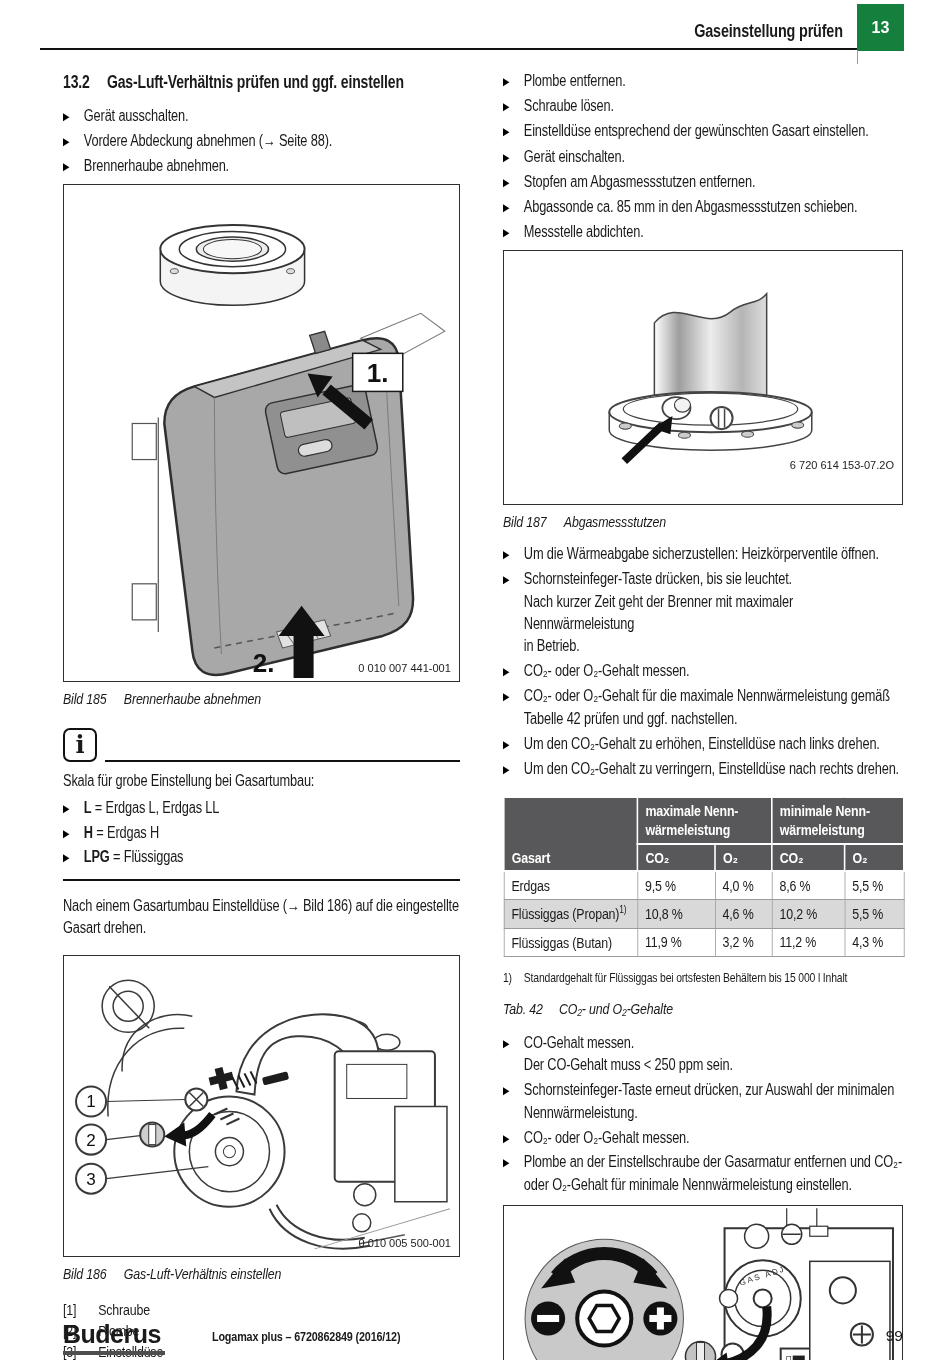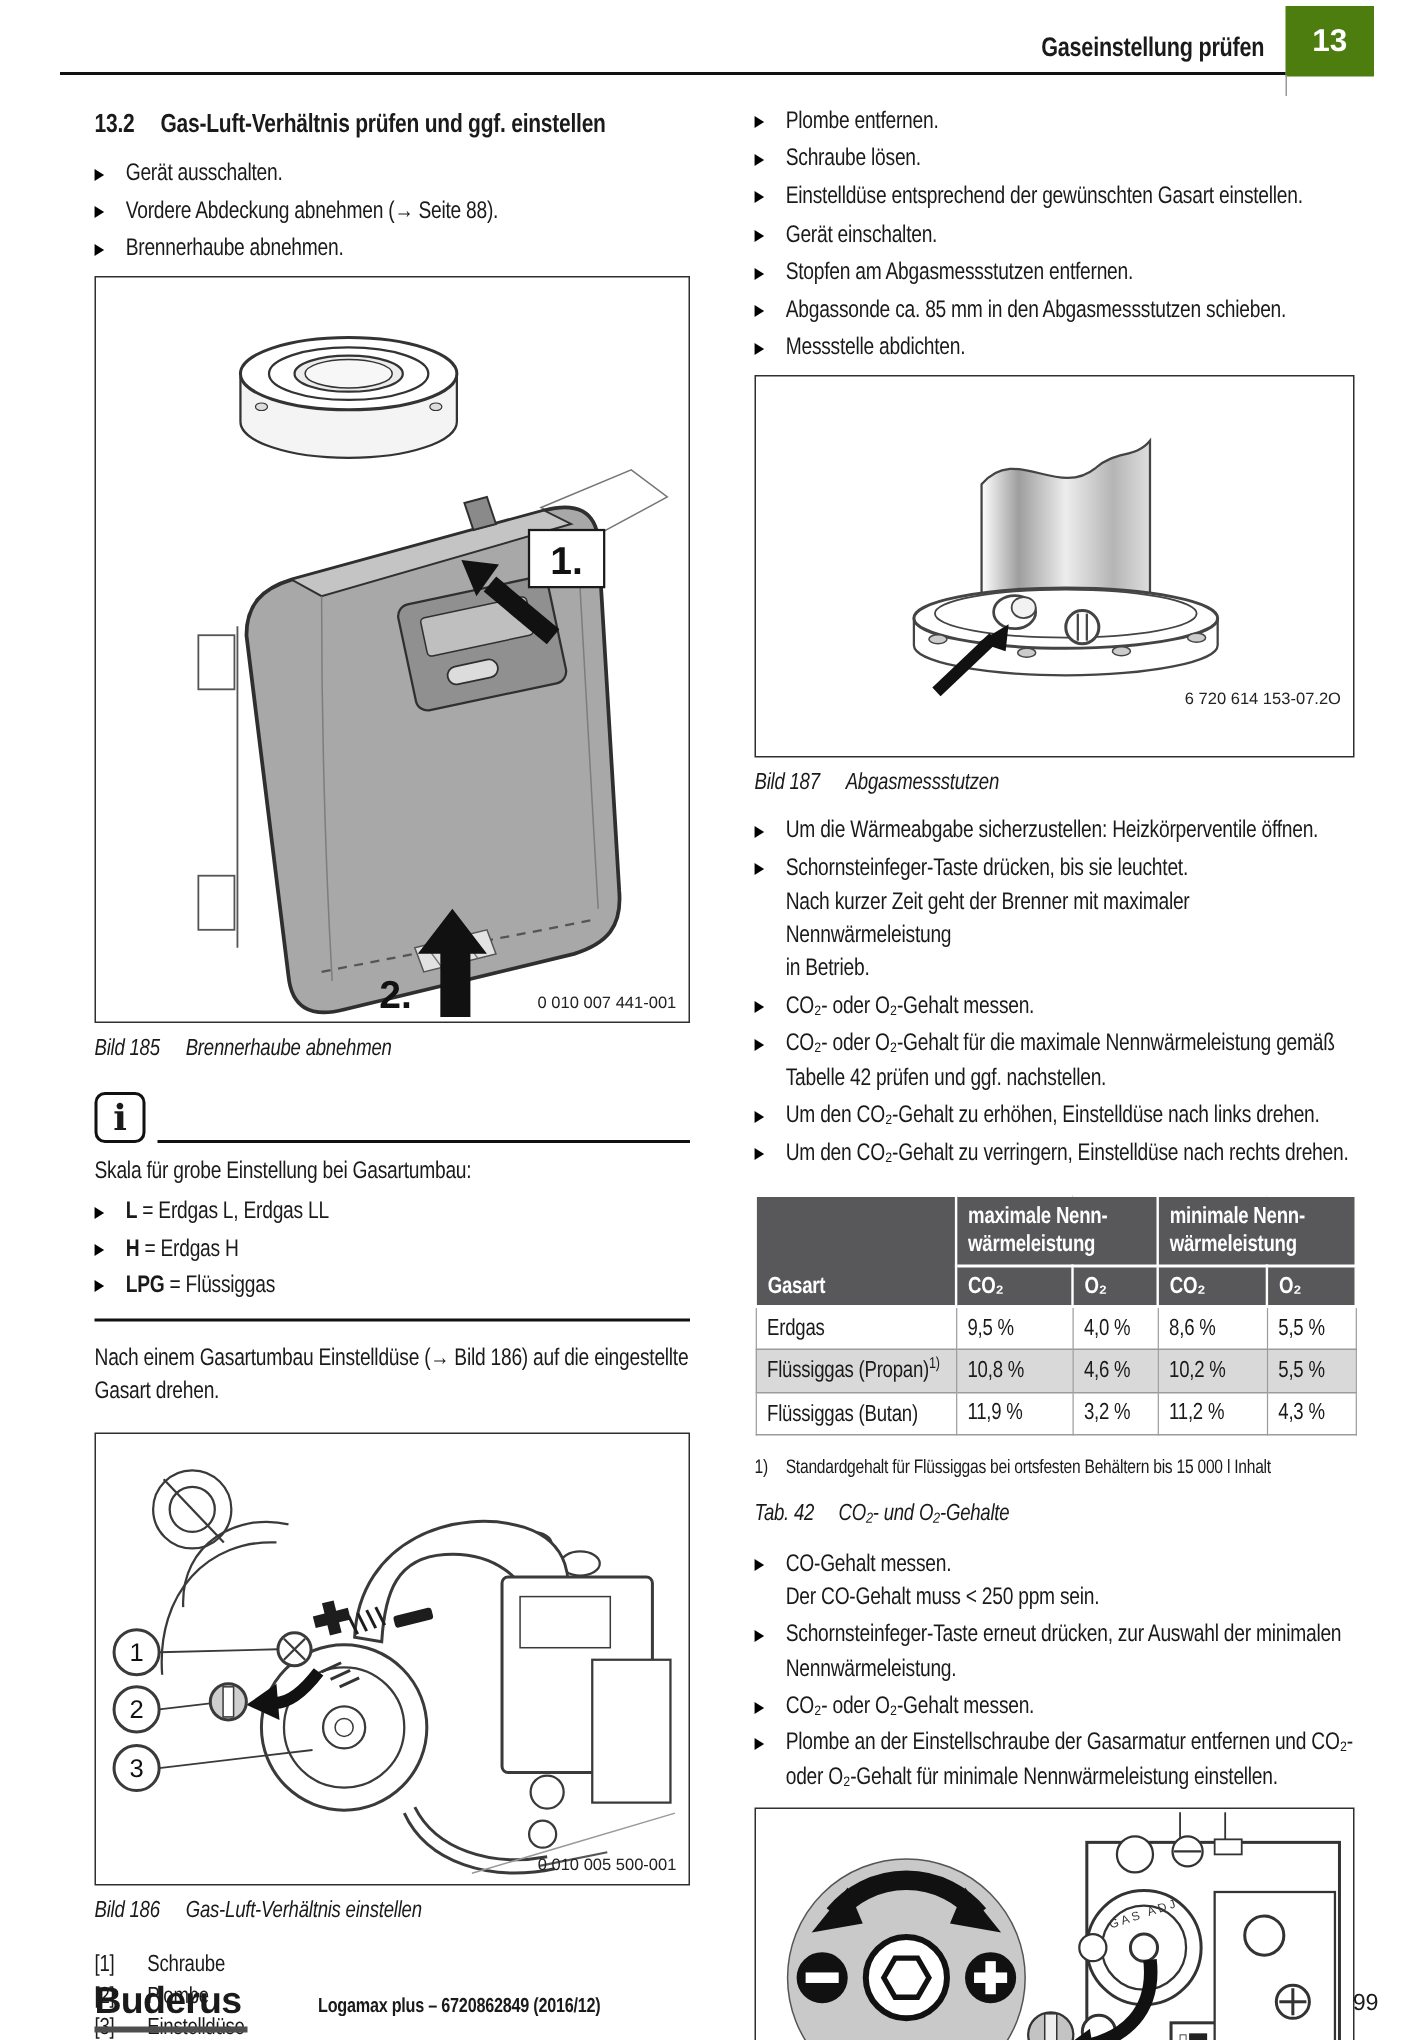--- a/index.html
+++ b/index.html
@@ -12,8 +12,8 @@
   .cxr { display:inline-block; transform:scaleX(0.8); transform-origin:right top; letter-spacing:-0.2px; }
 
   
-  .chapter-badge { position:absolute; left:857px; top:4px; width:59px; height:47px;
-    background:#4d7c0f; color:#fff; font-weight:bold; font-size:21px;
+  .chapter-badge { position:absolute; left:857px; top:4px; width:47px; height:47px;
+    background:#15803d; color:#fff; font-weight:bold; font-size:16px;
     display:flex; align-items:center; justify-content:center; }
   .header-title { position:absolute; right:107px; top:21px; font-weight:bold; font-size:18px; white-space:nowrap; }
   .header-rule { position:absolute; left:40px; top:48px; width:817px; height:2px; background:#111; }

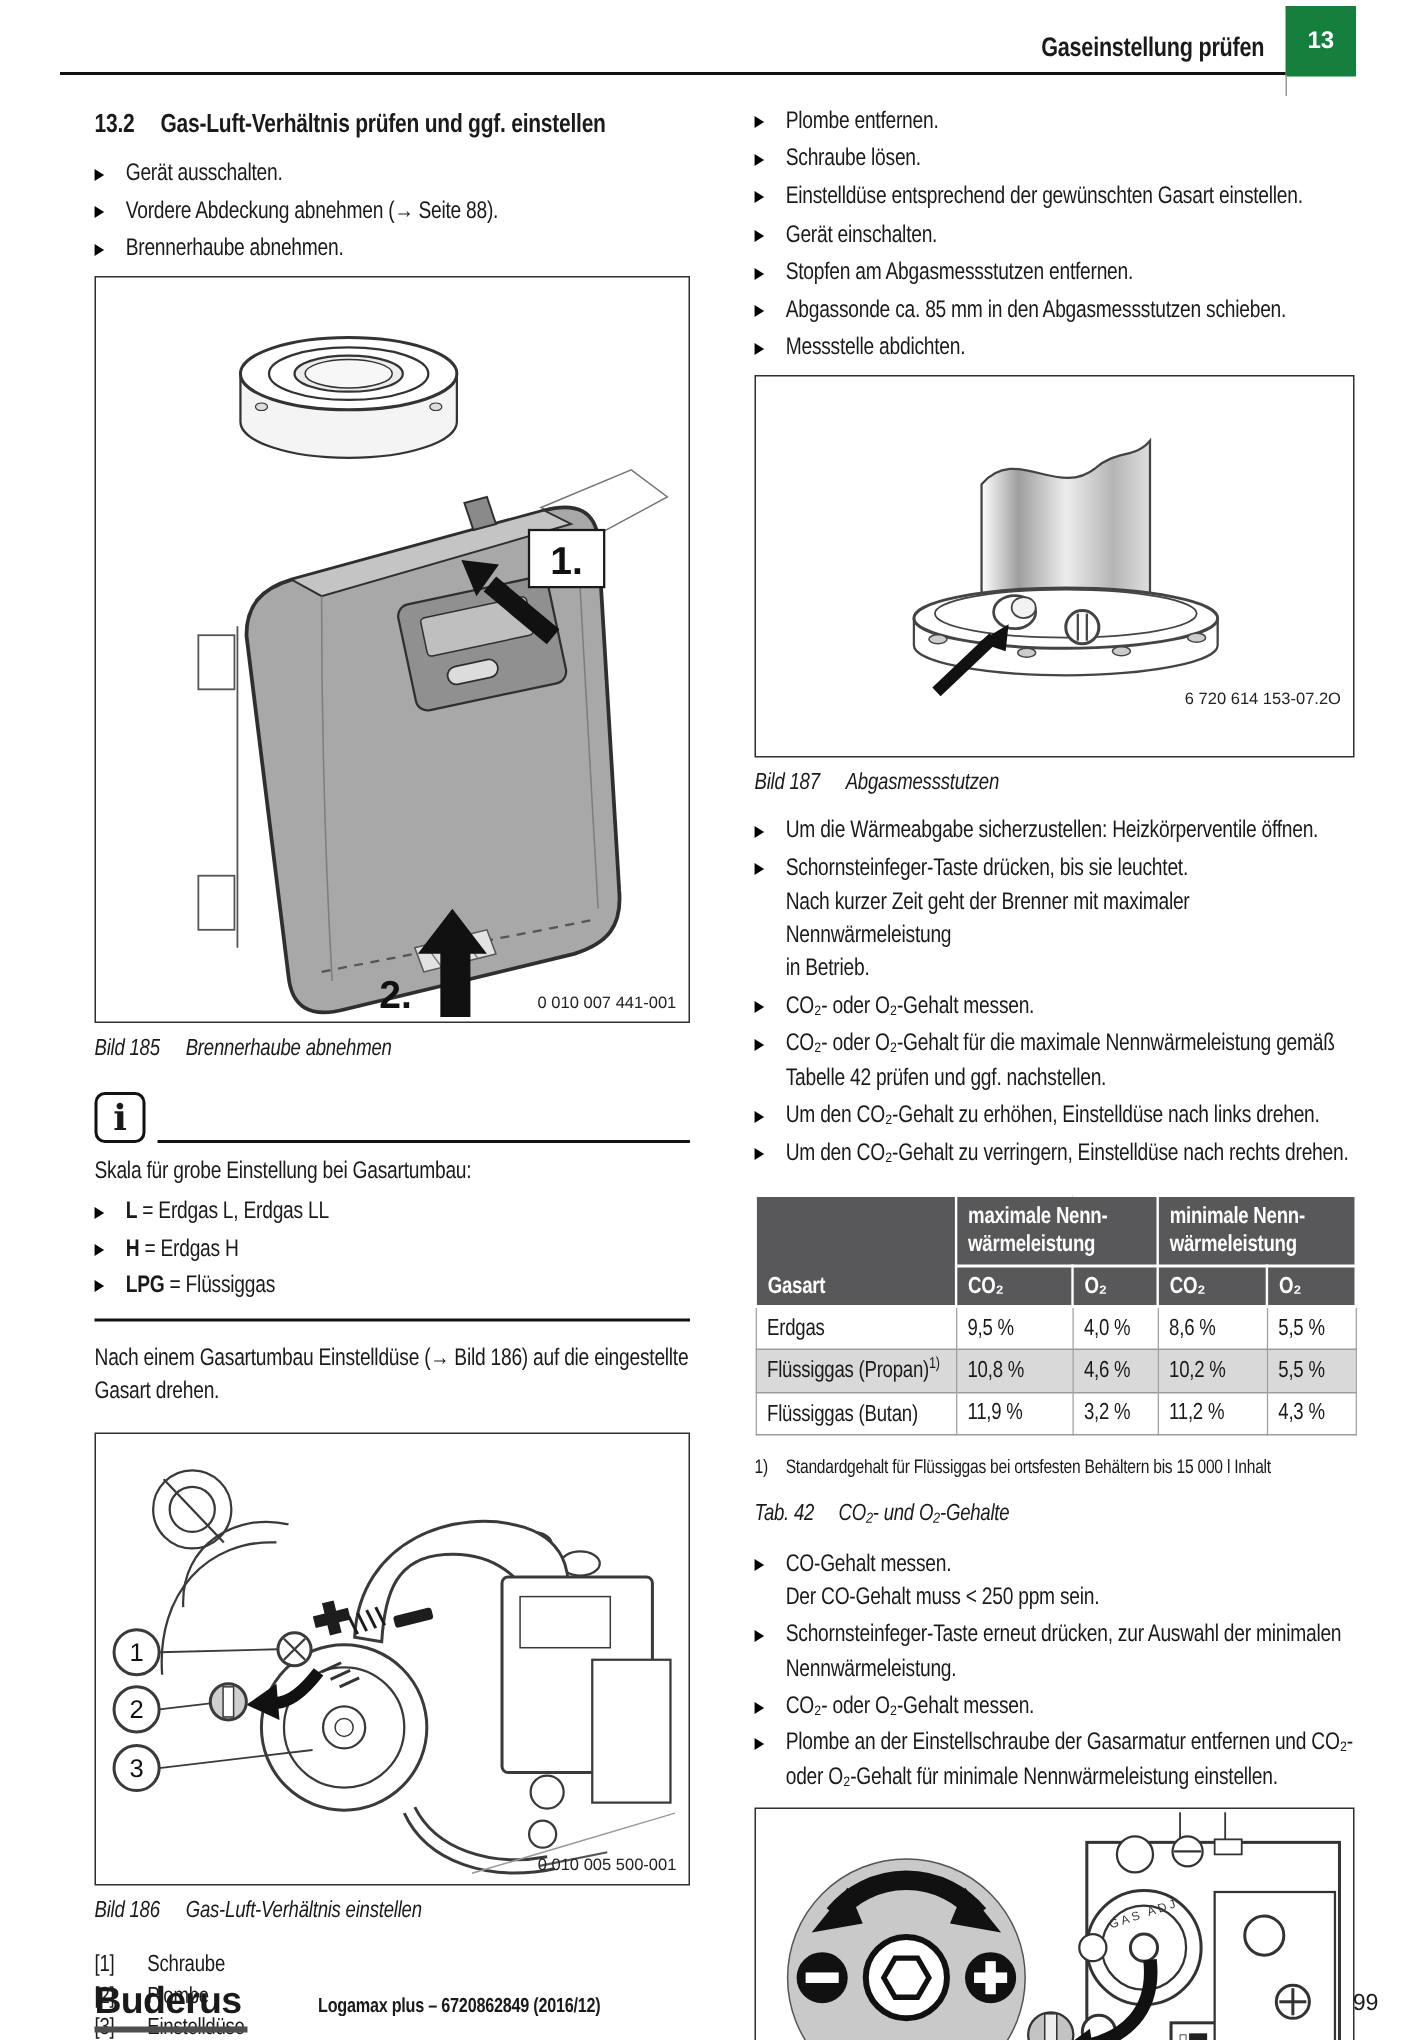--- a/index.html
+++ b/index.html
@@ -68,7 +68,7 @@
   .footer-logo { position:absolute; left:63px; top:1320px; font-weight:bold; font-size:25px;
     letter-spacing:-0.5px; border-bottom:4px solid #4e4e4e; padding:0 4px 2px 0; }
   .footer-doc { position:absolute; left:212px; top:1329px; font-size:13.5px;font-weight:bold; }
-  .footer-page { position:absolute; right:31px; top:1327px; font-size:15.5px; }
+  .footer-page { position:absolute; right:47px; top:1327px; font-size:15.5px; }
 
   .mt4{margin-top:4px;}
 </style>

